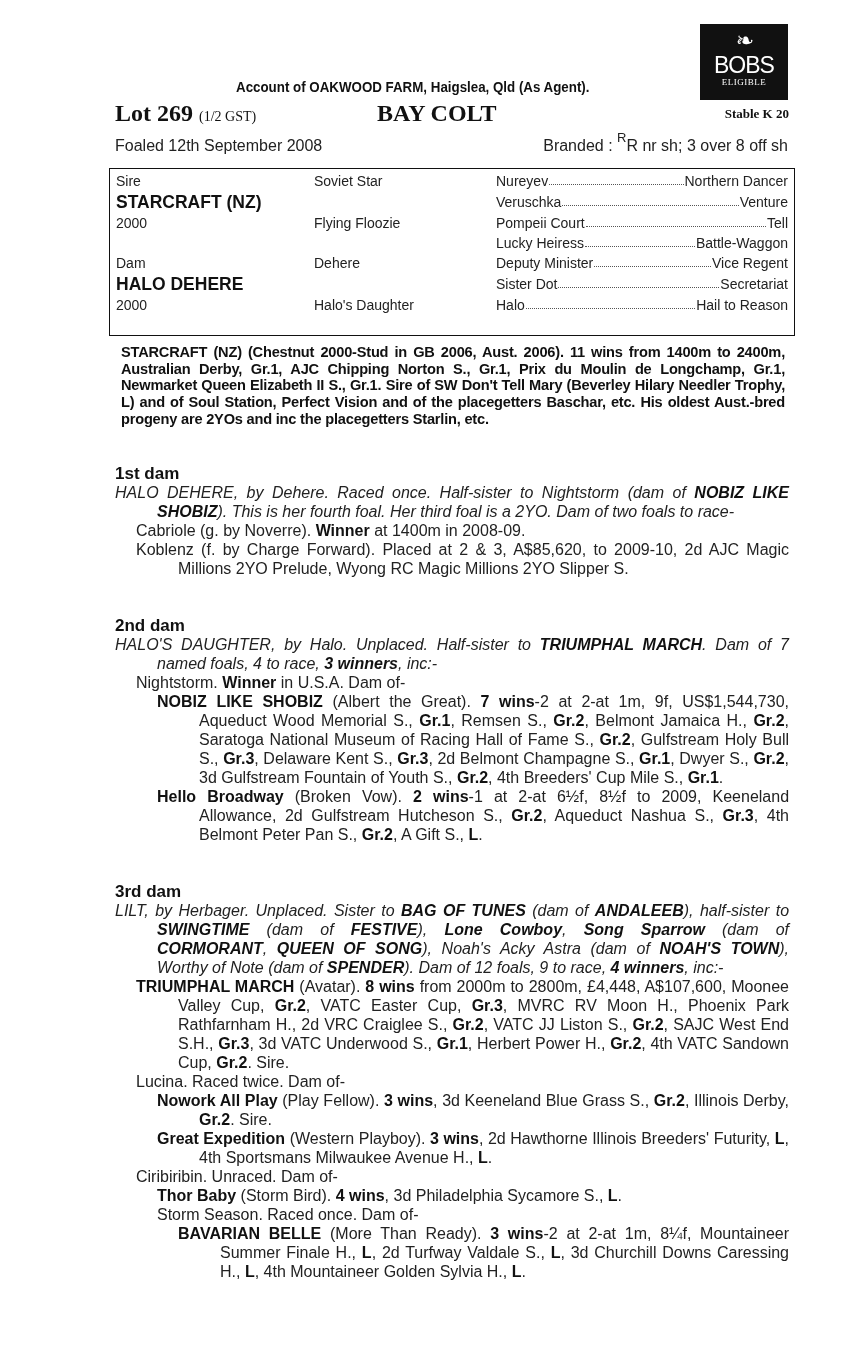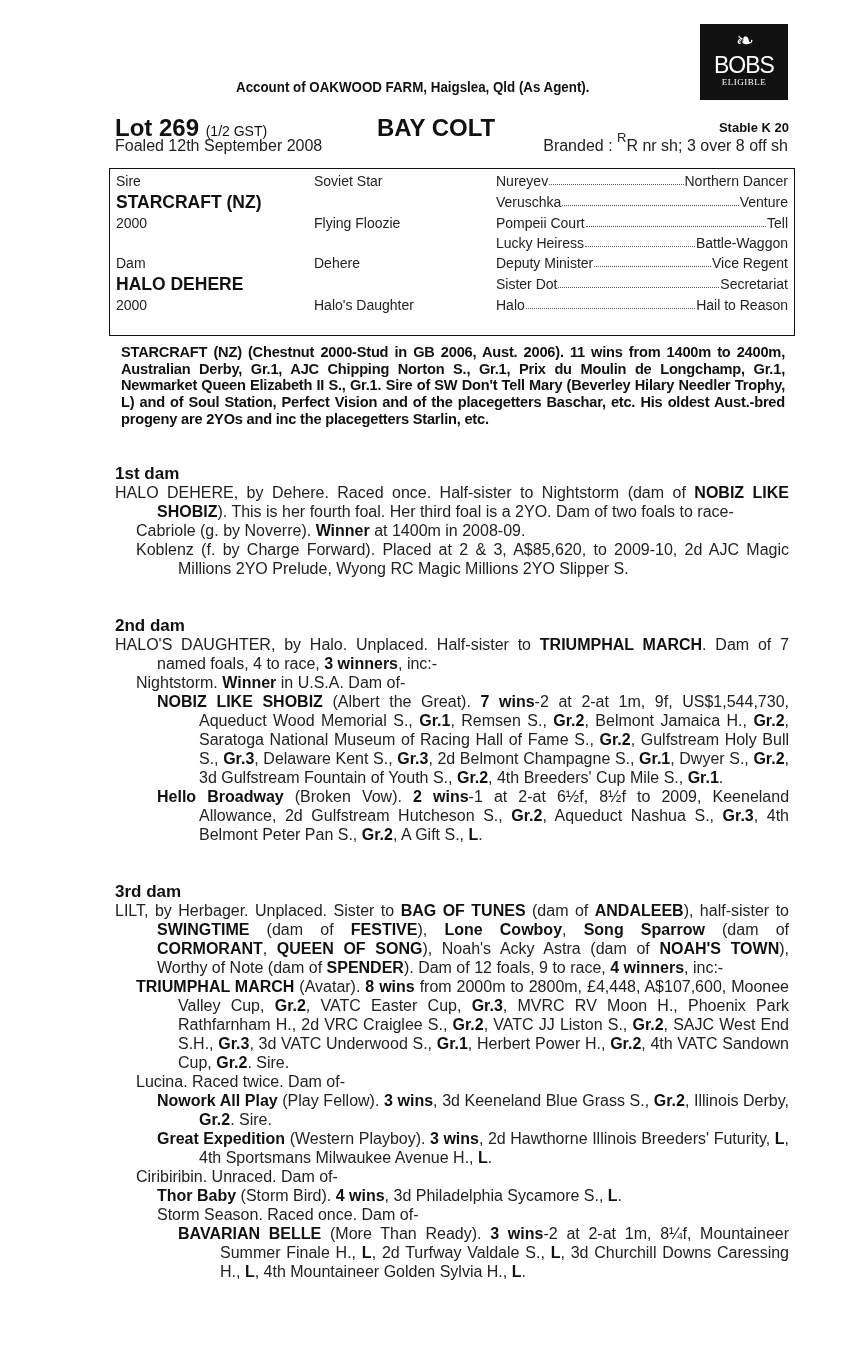--- a/index.html
+++ b/index.html
@@ -9,7 +9,7 @@
   .logo .bobs { font-family: Liberation Sans, sans-serif; font-size: 23px; line-height: 22px; letter-spacing: -1px; }
   .logo .elig { font-family: "Liberation Serif", serif; font-size: 9px; line-height: 12px; letter-spacing: 0.5px; }
   .account { position: absolute; left: 236px; top: 78px; font-weight: bold; font-size: 15.5px; transform: scaleX(0.86); transform-origin: left top; white-space: nowrap; }
-  .lotline { position: absolute; left: 115px; top: 114px; width: 674px; height: 28px; }
+  .lotline { position: absolute; left: 115px; top: 100px; width: 674px; height: 28px; font-family: Liberation Serif, serif; }
   .lot { position: absolute; left: 0; top: 0; font-weight: bold; font-size: 24px; }
   .lot .gst { font-weight: normal; font-size: 14px; }
   .sex { position: absolute; left: 262px; top: 0; font-weight: bold; font-size: 24px; }

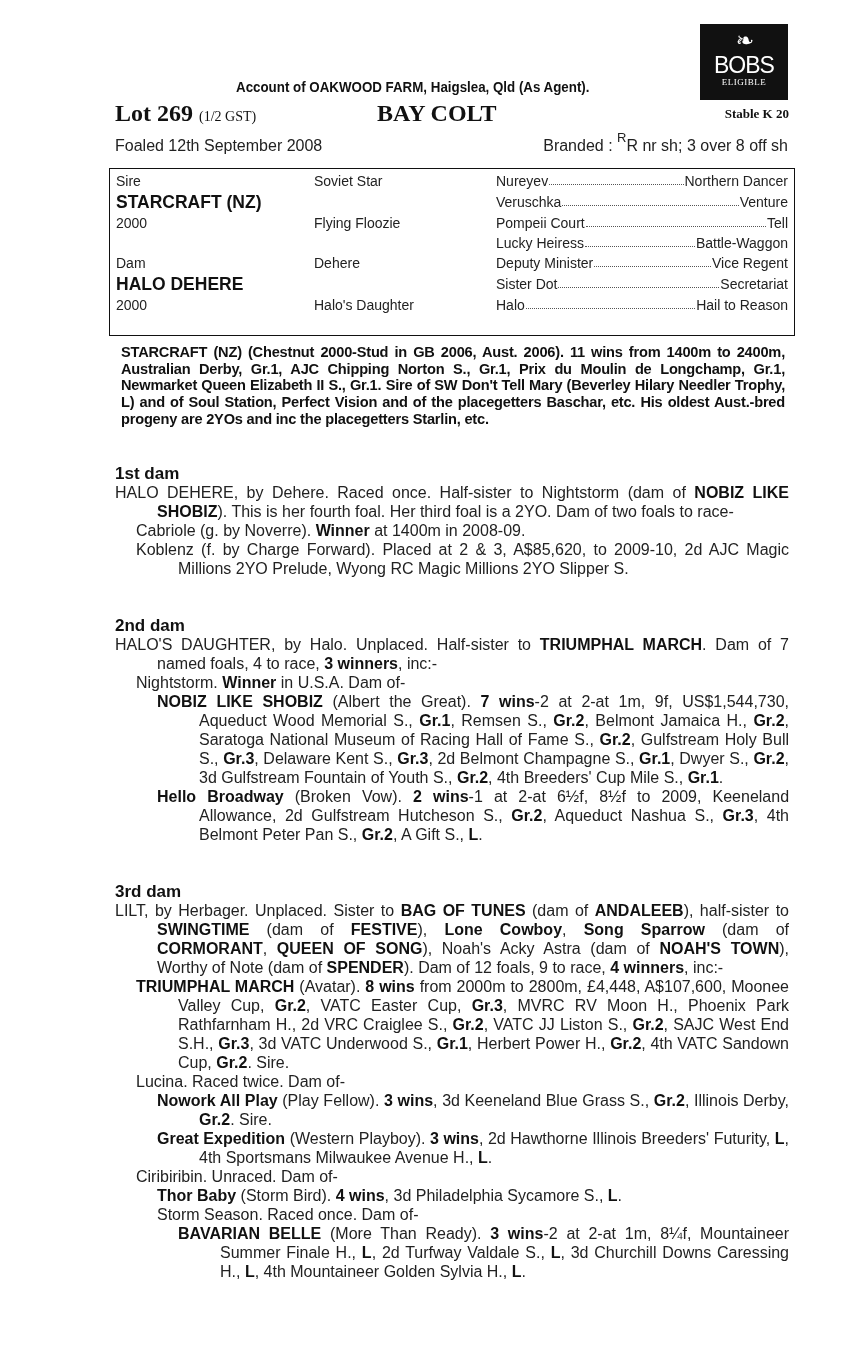--- a/index.html
+++ b/index.html
@@ -27,7 +27,7 @@
   .sec h3 { margin: 0; font-size: 17px; font-weight: bold; color: #111; line-height: 18px; }
   .sec p { margin: 0; text-align: justify; }
   .sec b { color: #111; }
-  .l0 { padding-left: 42px; text-indent: -42px; }
+  .l0 { padding-left: 42px; text-indent: -42px; font-style: italic; }
   .l1 { padding-left: 63px; text-indent: -42px; }
   .l2 { padding-left: 84px; text-indent: -42px; }
   .l3 { padding-left: 105px; text-indent: -42px; }

